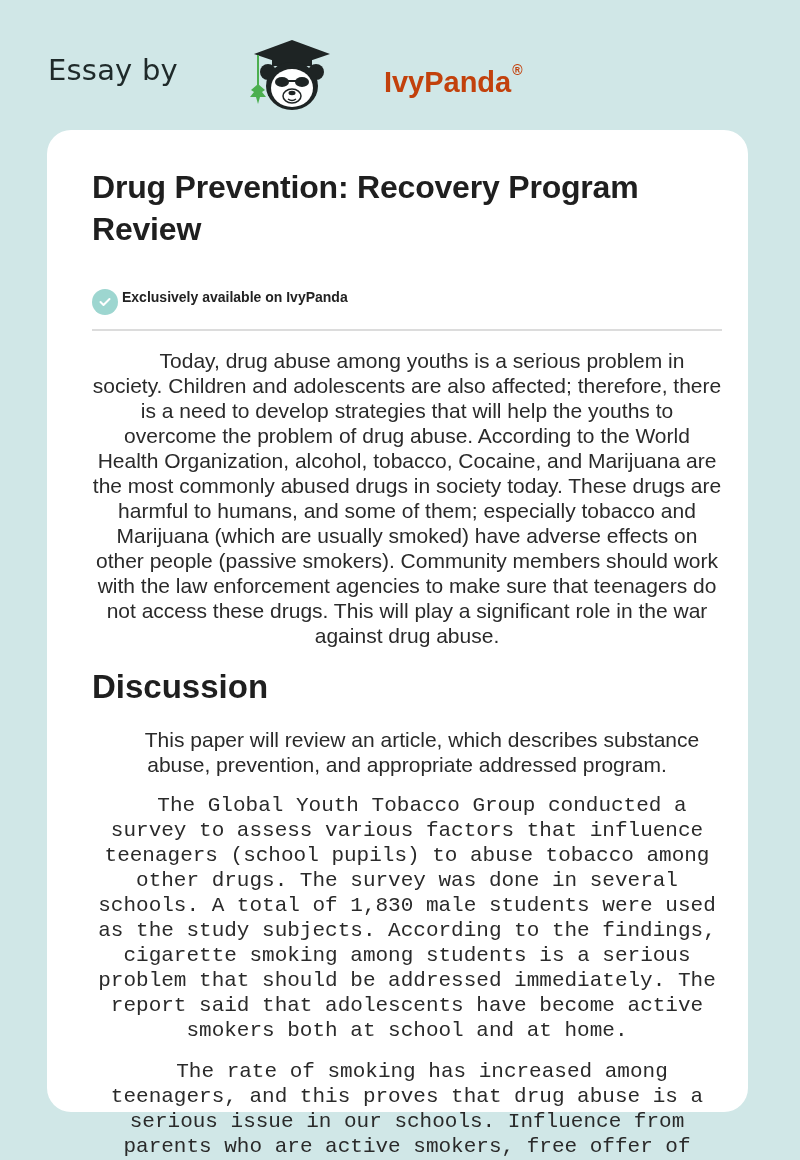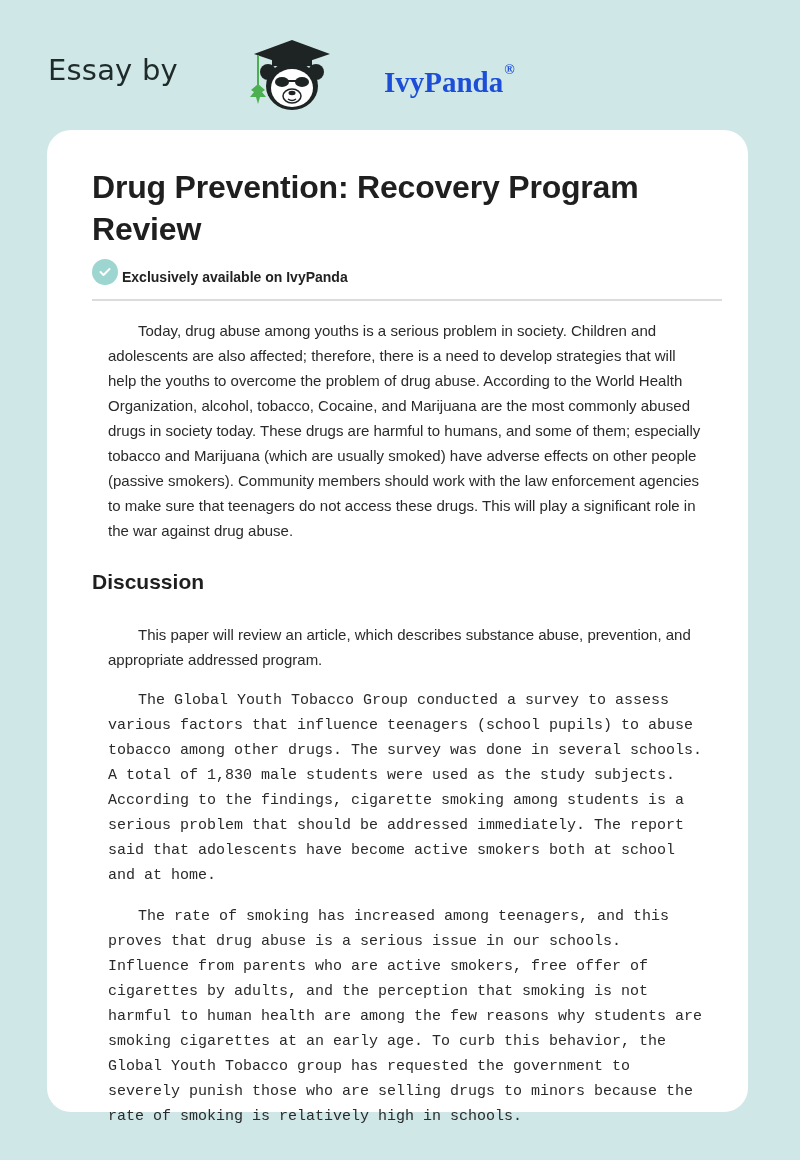--- a/index.html
+++ b/index.html
@@ -39,10 +39,10 @@
       margin-left: 6px;
     }
     .brand-name {
-      font-family: Liberation Serif, serif;
+      font-family: Liberation Sans, sans-serif;
       font-weight: bold;
       font-size: 29px;
-      color: #1d4ed8;
+      color: #c2410c;
       margin-left: 2px;
       margin-top: 16px;
     }

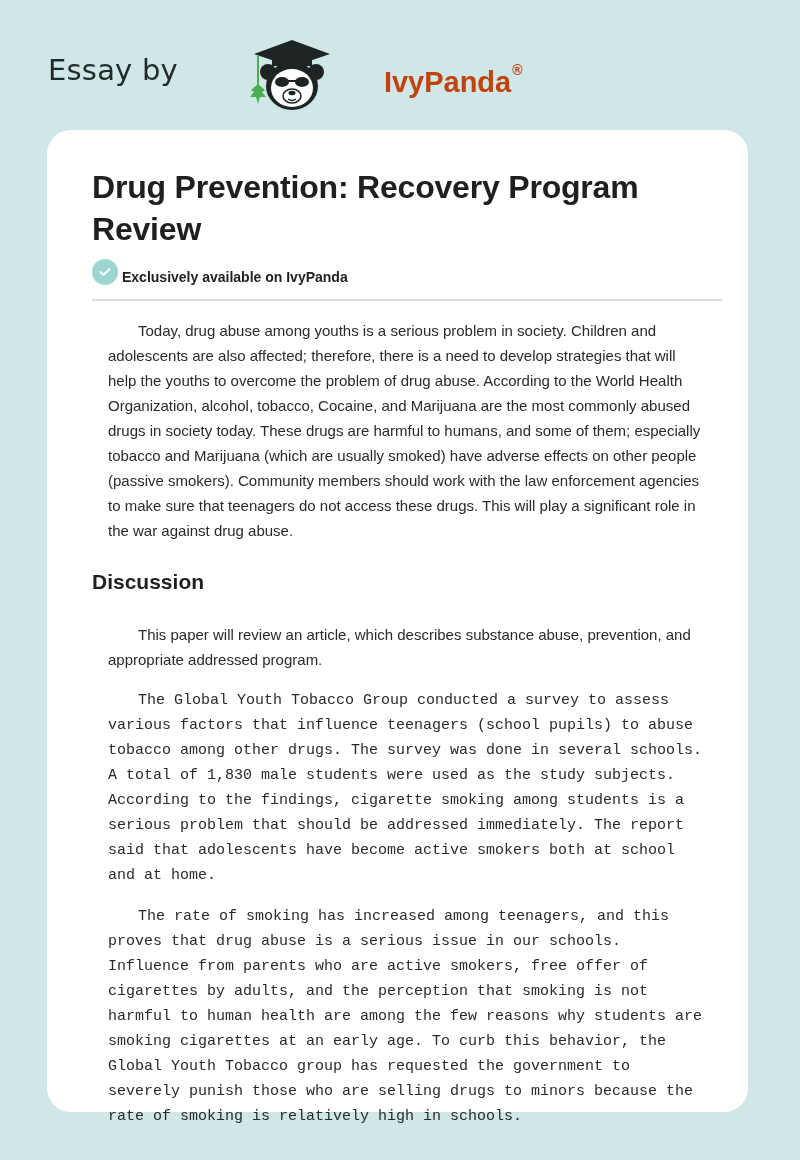--- a/index.html
+++ b/index.html
@@ -79,8 +79,8 @@
     }
     .exclusive {
       display: flex;
-      align-items: flex-end;
-      margin-top: 9px;
+      align-items: flex-start;
+      margin-top: 39px;
       height: 26px;
     }
     .check-circle {

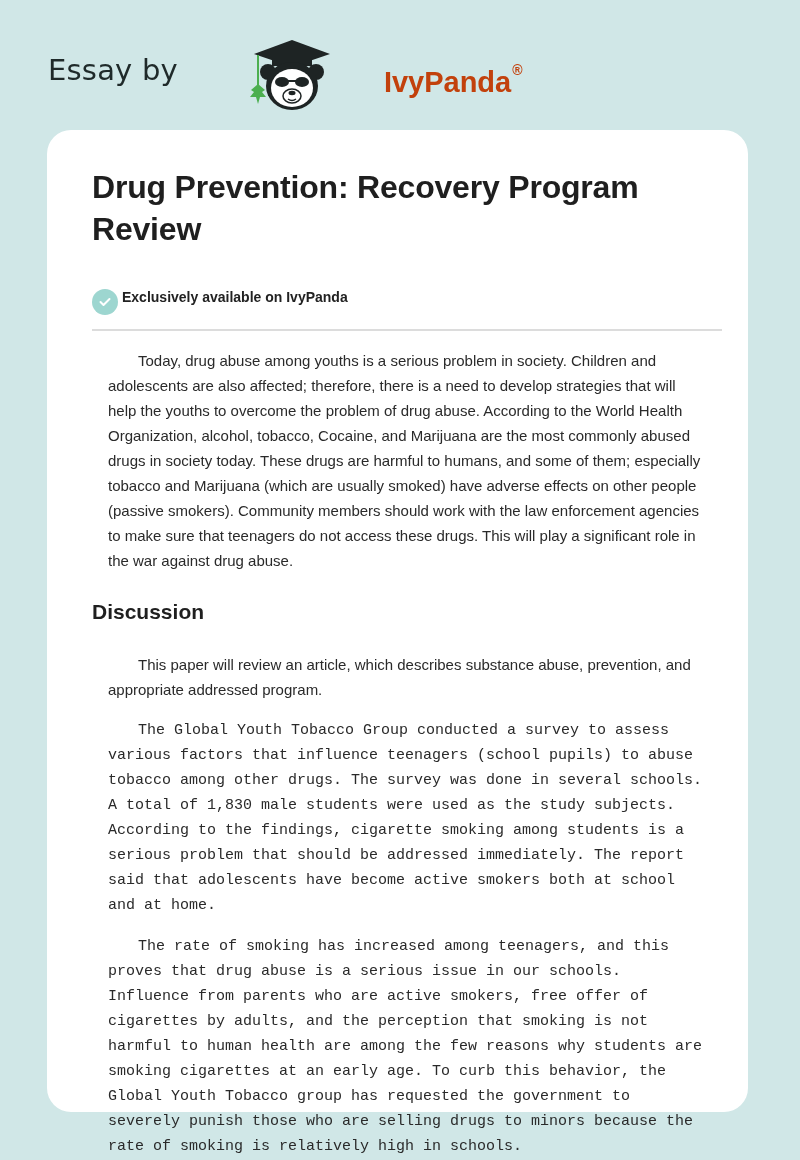--- a/index.html
+++ b/index.html
@@ -105,11 +105,12 @@
       margin-top: 14px;
     }
     .para {
-      font-size: 15px;
+      font-size: 21px;
       line-height: 25px;
       color: #2a2a2a;
       text-indent: 30px;
-      margin: 16px;
+      margin: 0;
+      text-align: center;
     }
     .para.first { margin-top: 17px; }
     .section-heading {

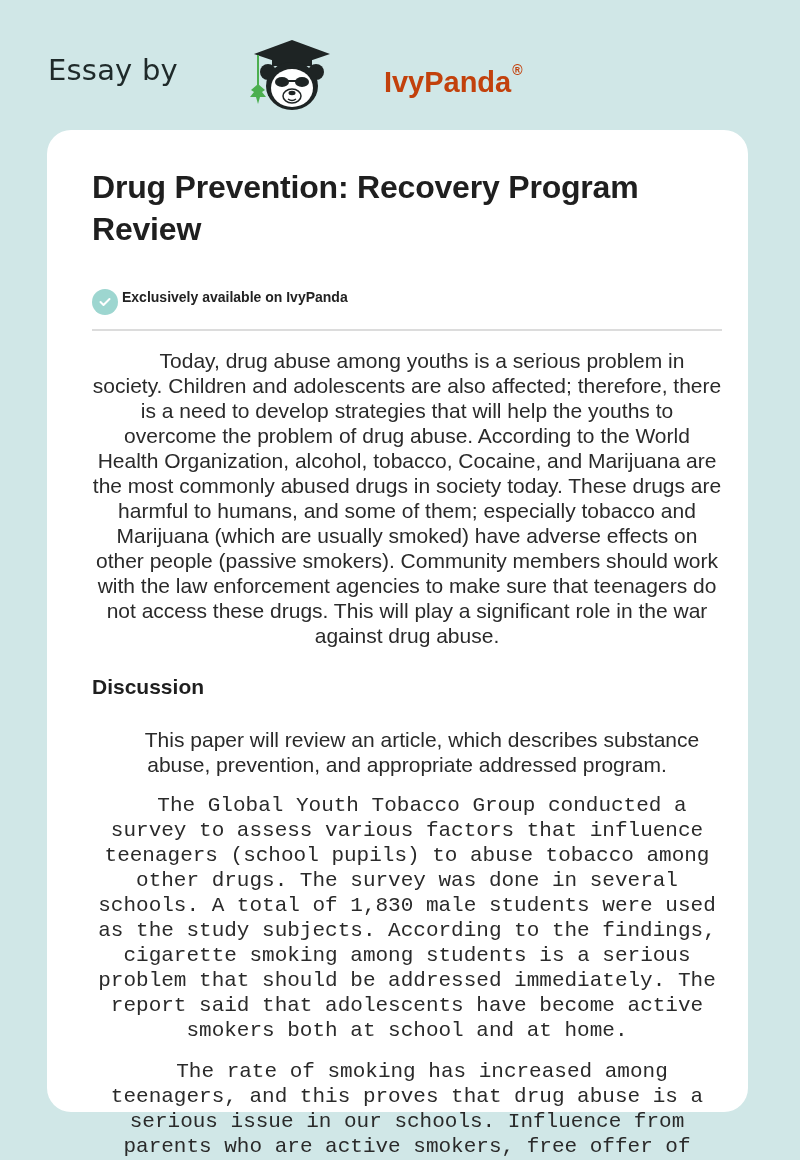--- a/index.html
+++ b/index.html
@@ -114,7 +114,7 @@
     }
     .para.first { margin-top: 17px; }
     .section-heading {
-      font-size: 21px;
+      font-size: 33px;
       font-weight: bold;
       color: #1f1f1f;
       margin: 22px 0 0 0;

